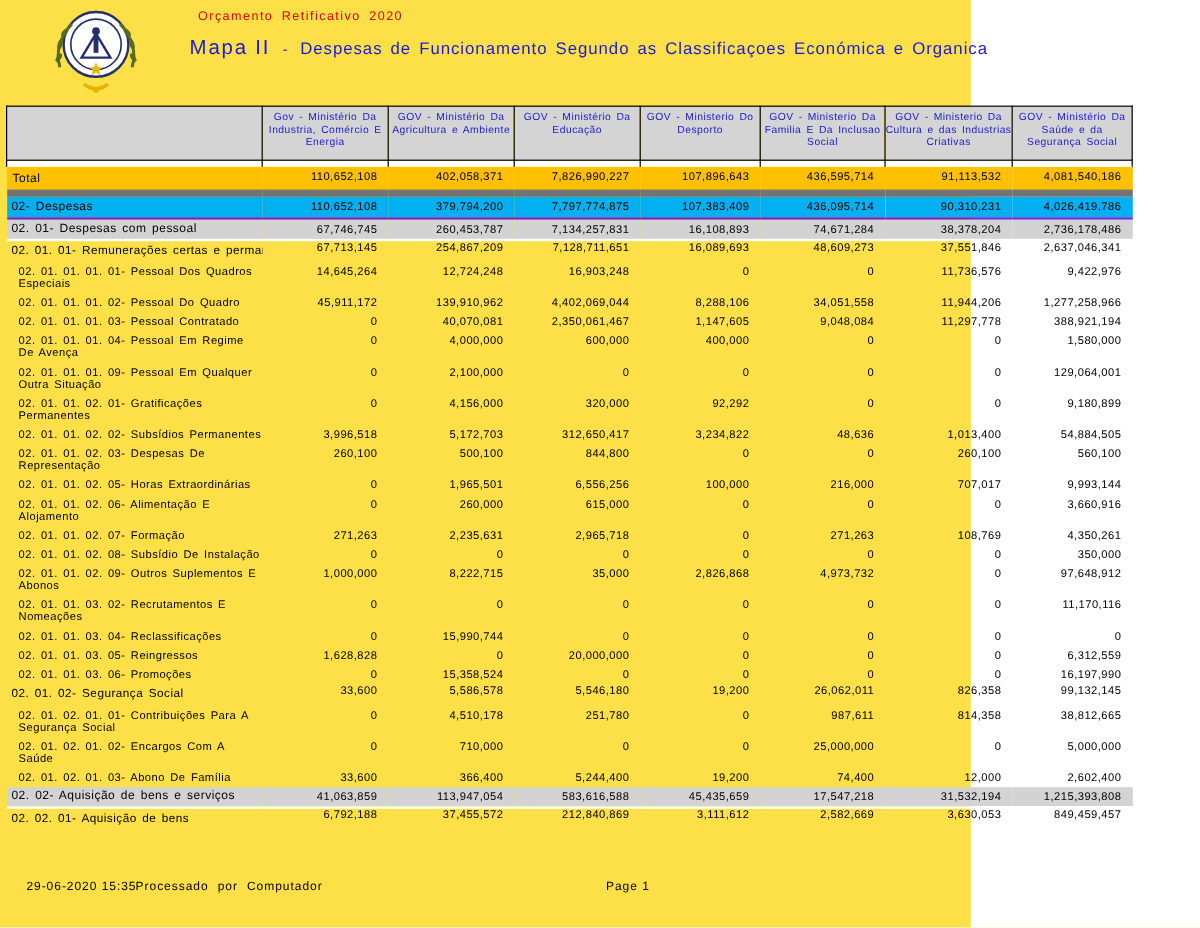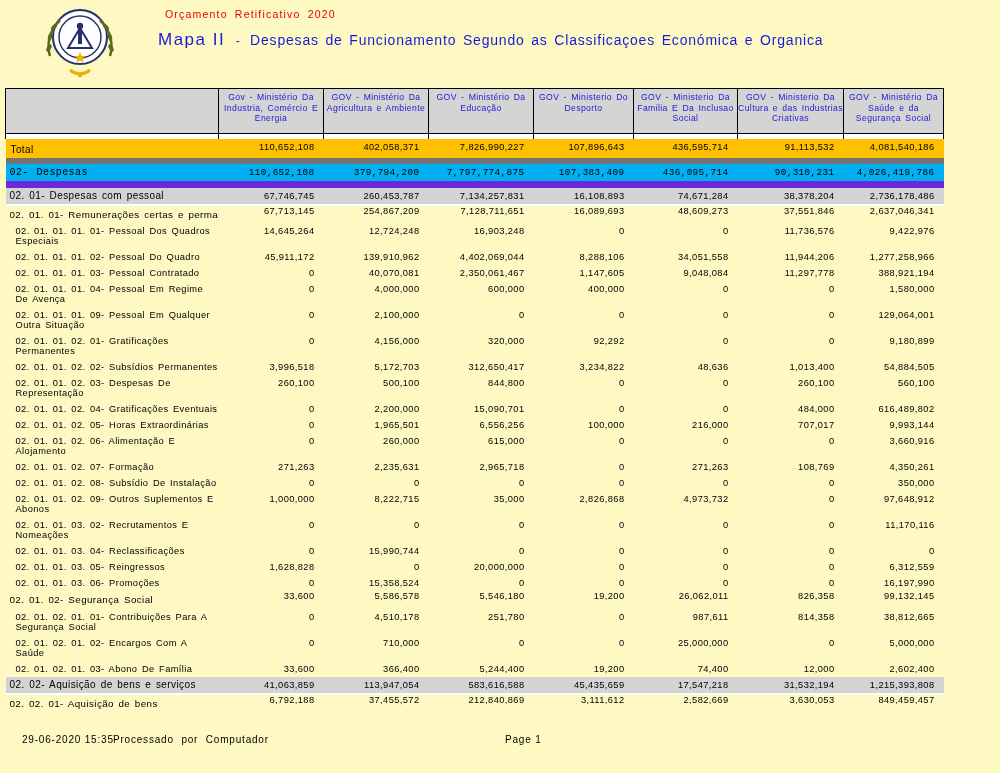--- a/index.html
+++ b/index.html
@@ -5,7 +5,7 @@
   * { margin:0; padding:0; box-sizing:border-box; }
   html,body { background:#ffffff; }
   .page {
-    position:relative; width:1000px; height:773px; background:#fef9c3;
+    position:relative; width:809px; height:773px; background:#fde047;
     font-family:"Liberation Sans", sans-serif; color:#000;
   }
   

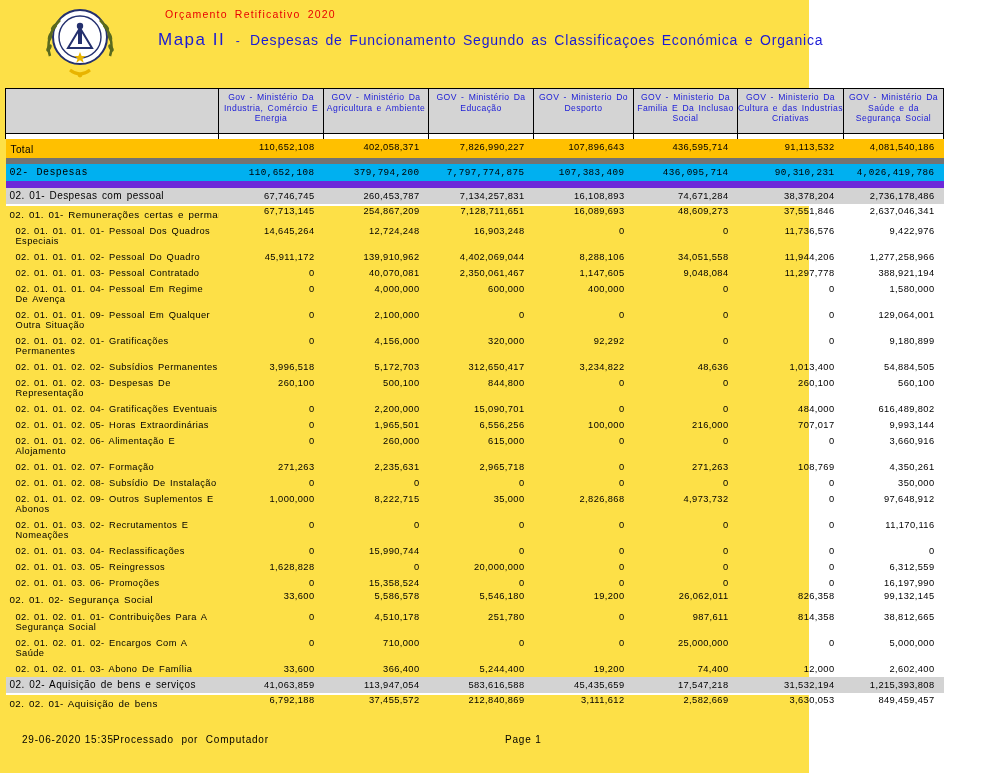--- a/index.html
+++ b/index.html
@@ -36,7 +36,7 @@
   
   tr.r-total td { background:#ffc000; border-bottom:6px solid #737373; height:18px; }
   tr.r-total td.lbl { padding-top:6px; padding-left:5px; white-space:nowrap; font-size:10px; }
-  tr.r-blue td { background:#00b0f0; border-bottom:7px solid #6d28d9; height:17px;font-family:Liberation Mono, monospace; }
+  tr.r-blue td { background:#00b0f0; border-bottom:2px solid #6d28d9; height:17px; }
   tr.r-blue td.lbl { padding-top:4px; padding-left:4px; white-space:nowrap; font-size:10px; }
   tr.r-gray td { background:#d3d3d3; border-bottom:2px solid #fff; height:16px; }
   tr.r-gray td.lbl { padding-top:3px; padding-left:4px; white-space:nowrap; font-size:10px; }

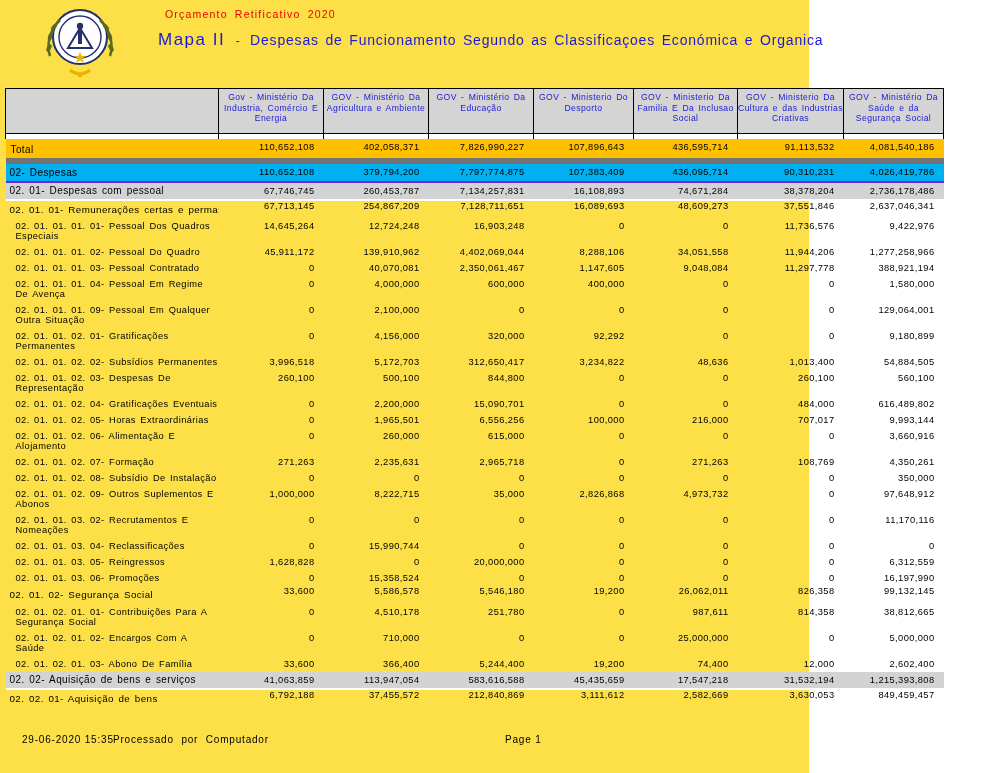--- a/index.html
+++ b/index.html
@@ -243,16 +243,6 @@
           <td class="val">560,100</td>
         </tr>
         <tr class="r-detail">
-          <td class="lbl">02. 01. 01. 02. 04- Gratificações Eventuais</td>
-          <td class="val">0</td>
-          <td class="val">2,200,000</td>
-          <td class="val">15,090,701</td>
-          <td class="val">0</td>
-          <td class="val">0</td>
-          <td class="val">484,000</td>
-          <td class="val">616,489,802</td>
-        </tr>
-        <tr class="r-detail">
           <td class="lbl">02. 01. 01. 02. 05- Horas Extraordinárias</td>
           <td class="val">0</td>
           <td class="val">1,965,501</td>

